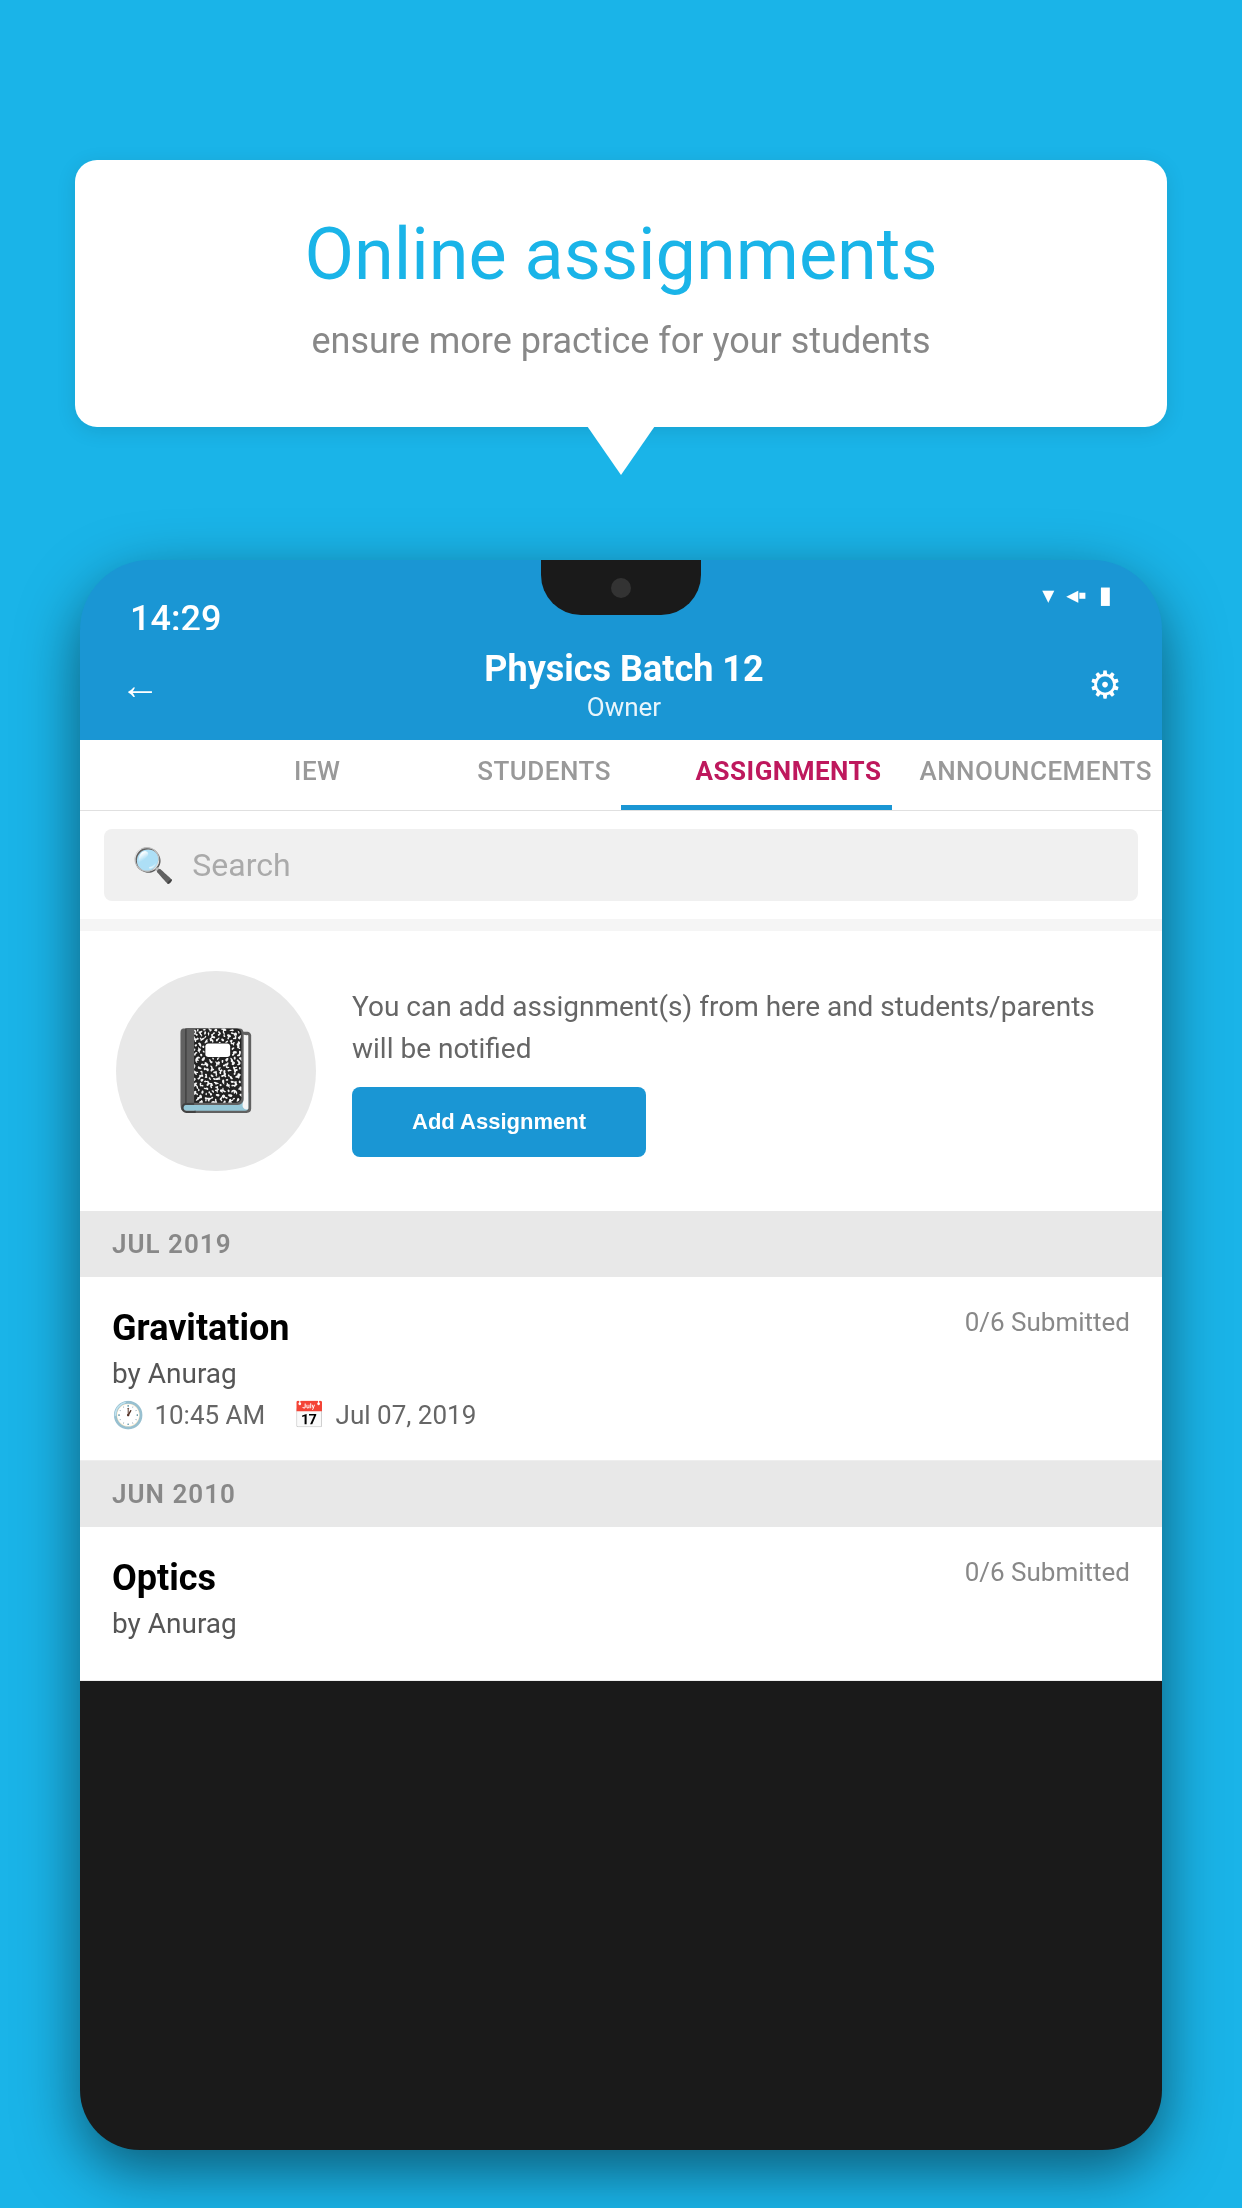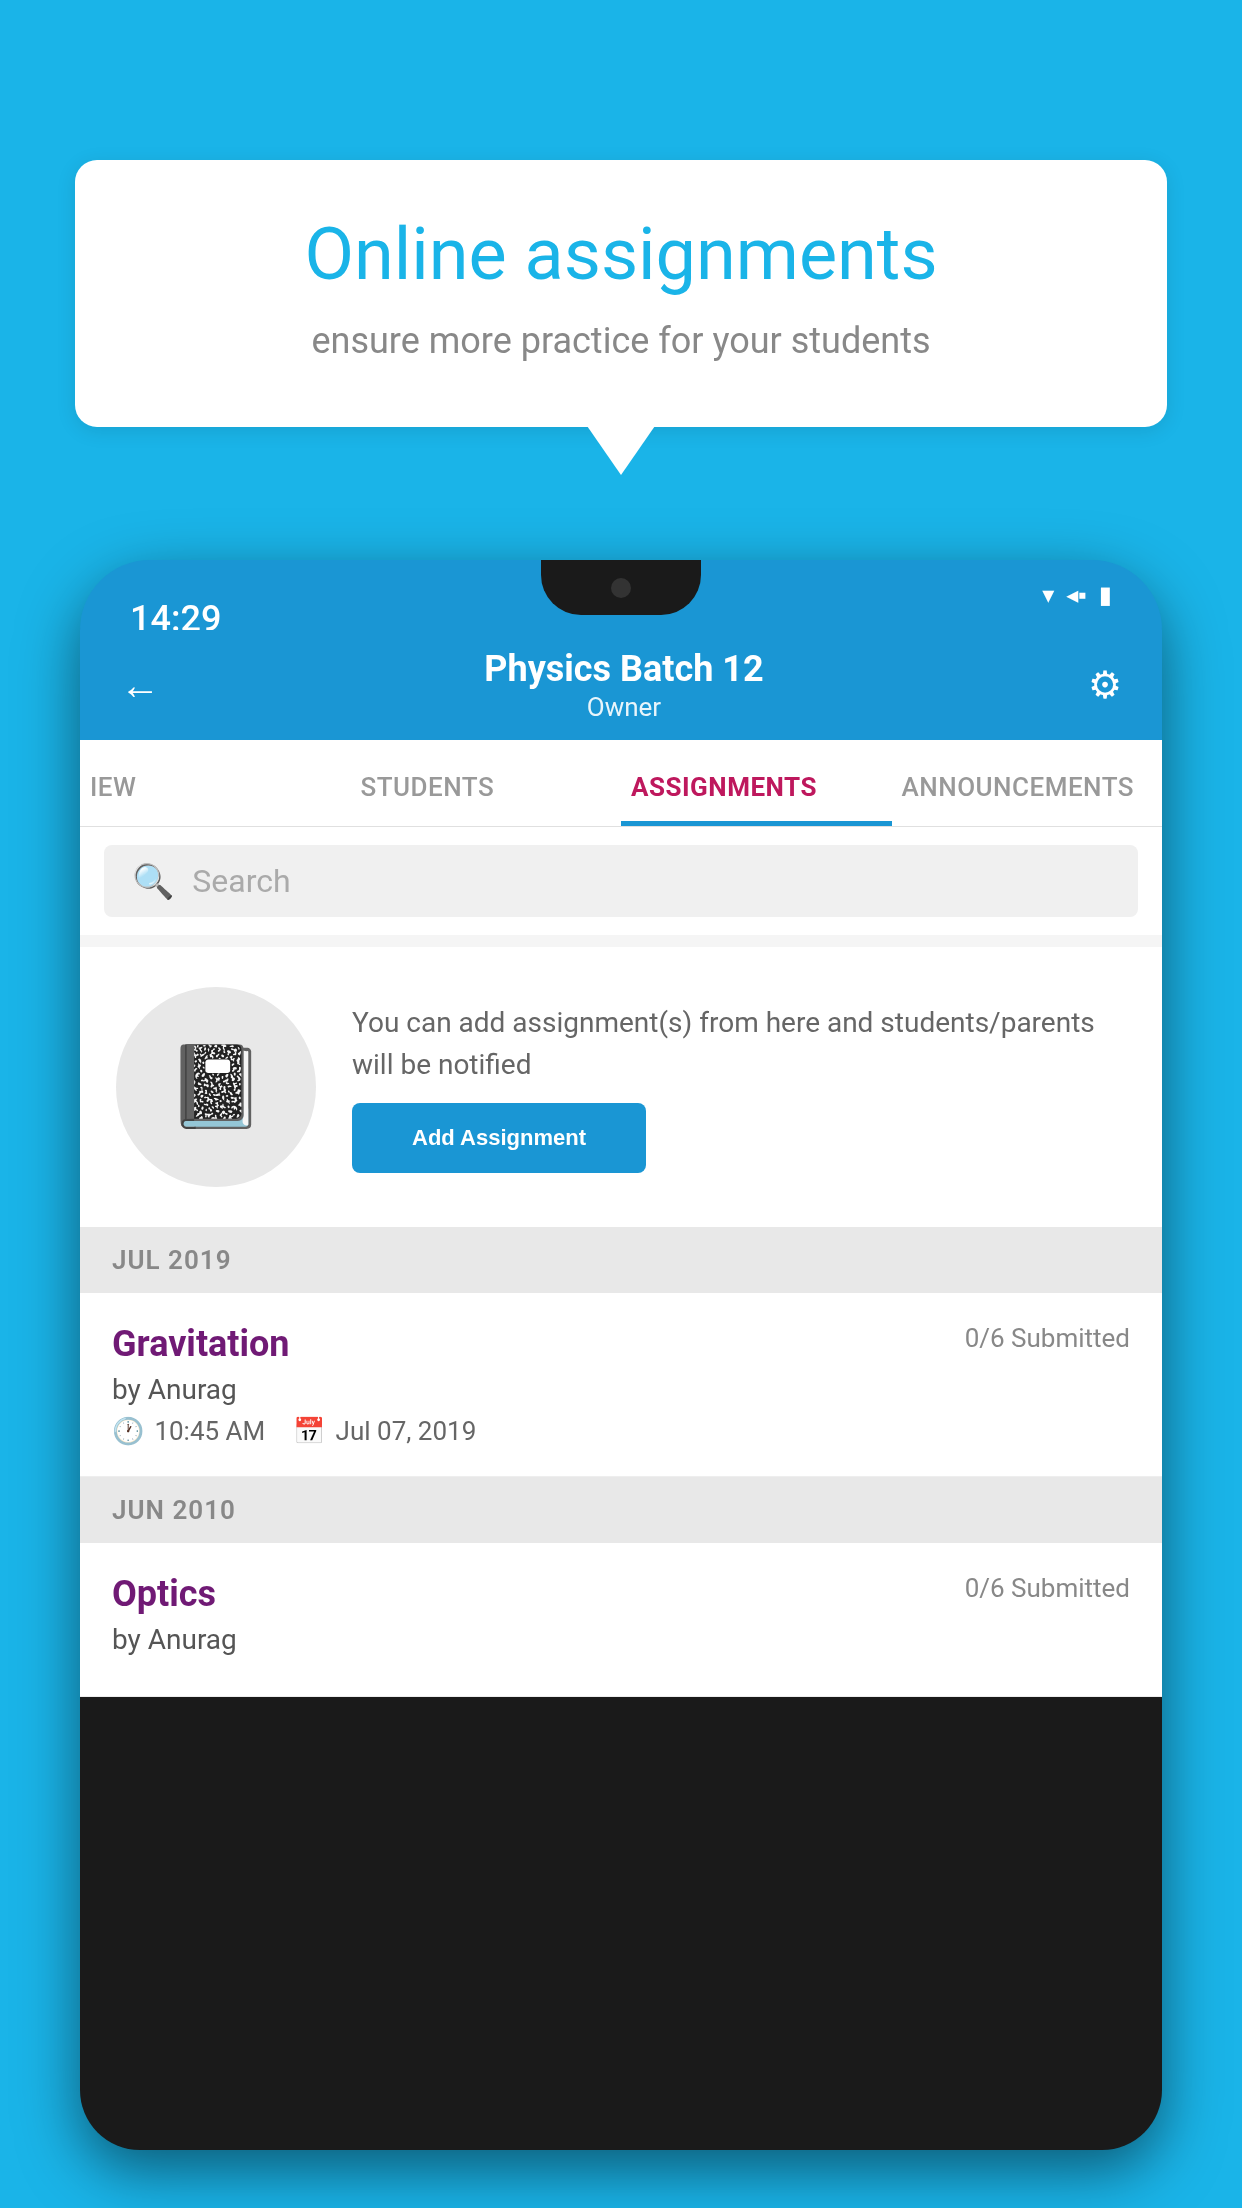--- a/index.html
+++ b/index.html
@@ -180,8 +180,8 @@
 
     .tab-item {
       flex: 1;
-      text-align: left;
-      padding: 32px 10px 24px;
+      text-align: right;
+      padding: 16px 10px 24px;
       font-size: 26px;
       color: #999;
       font-weight: 500;

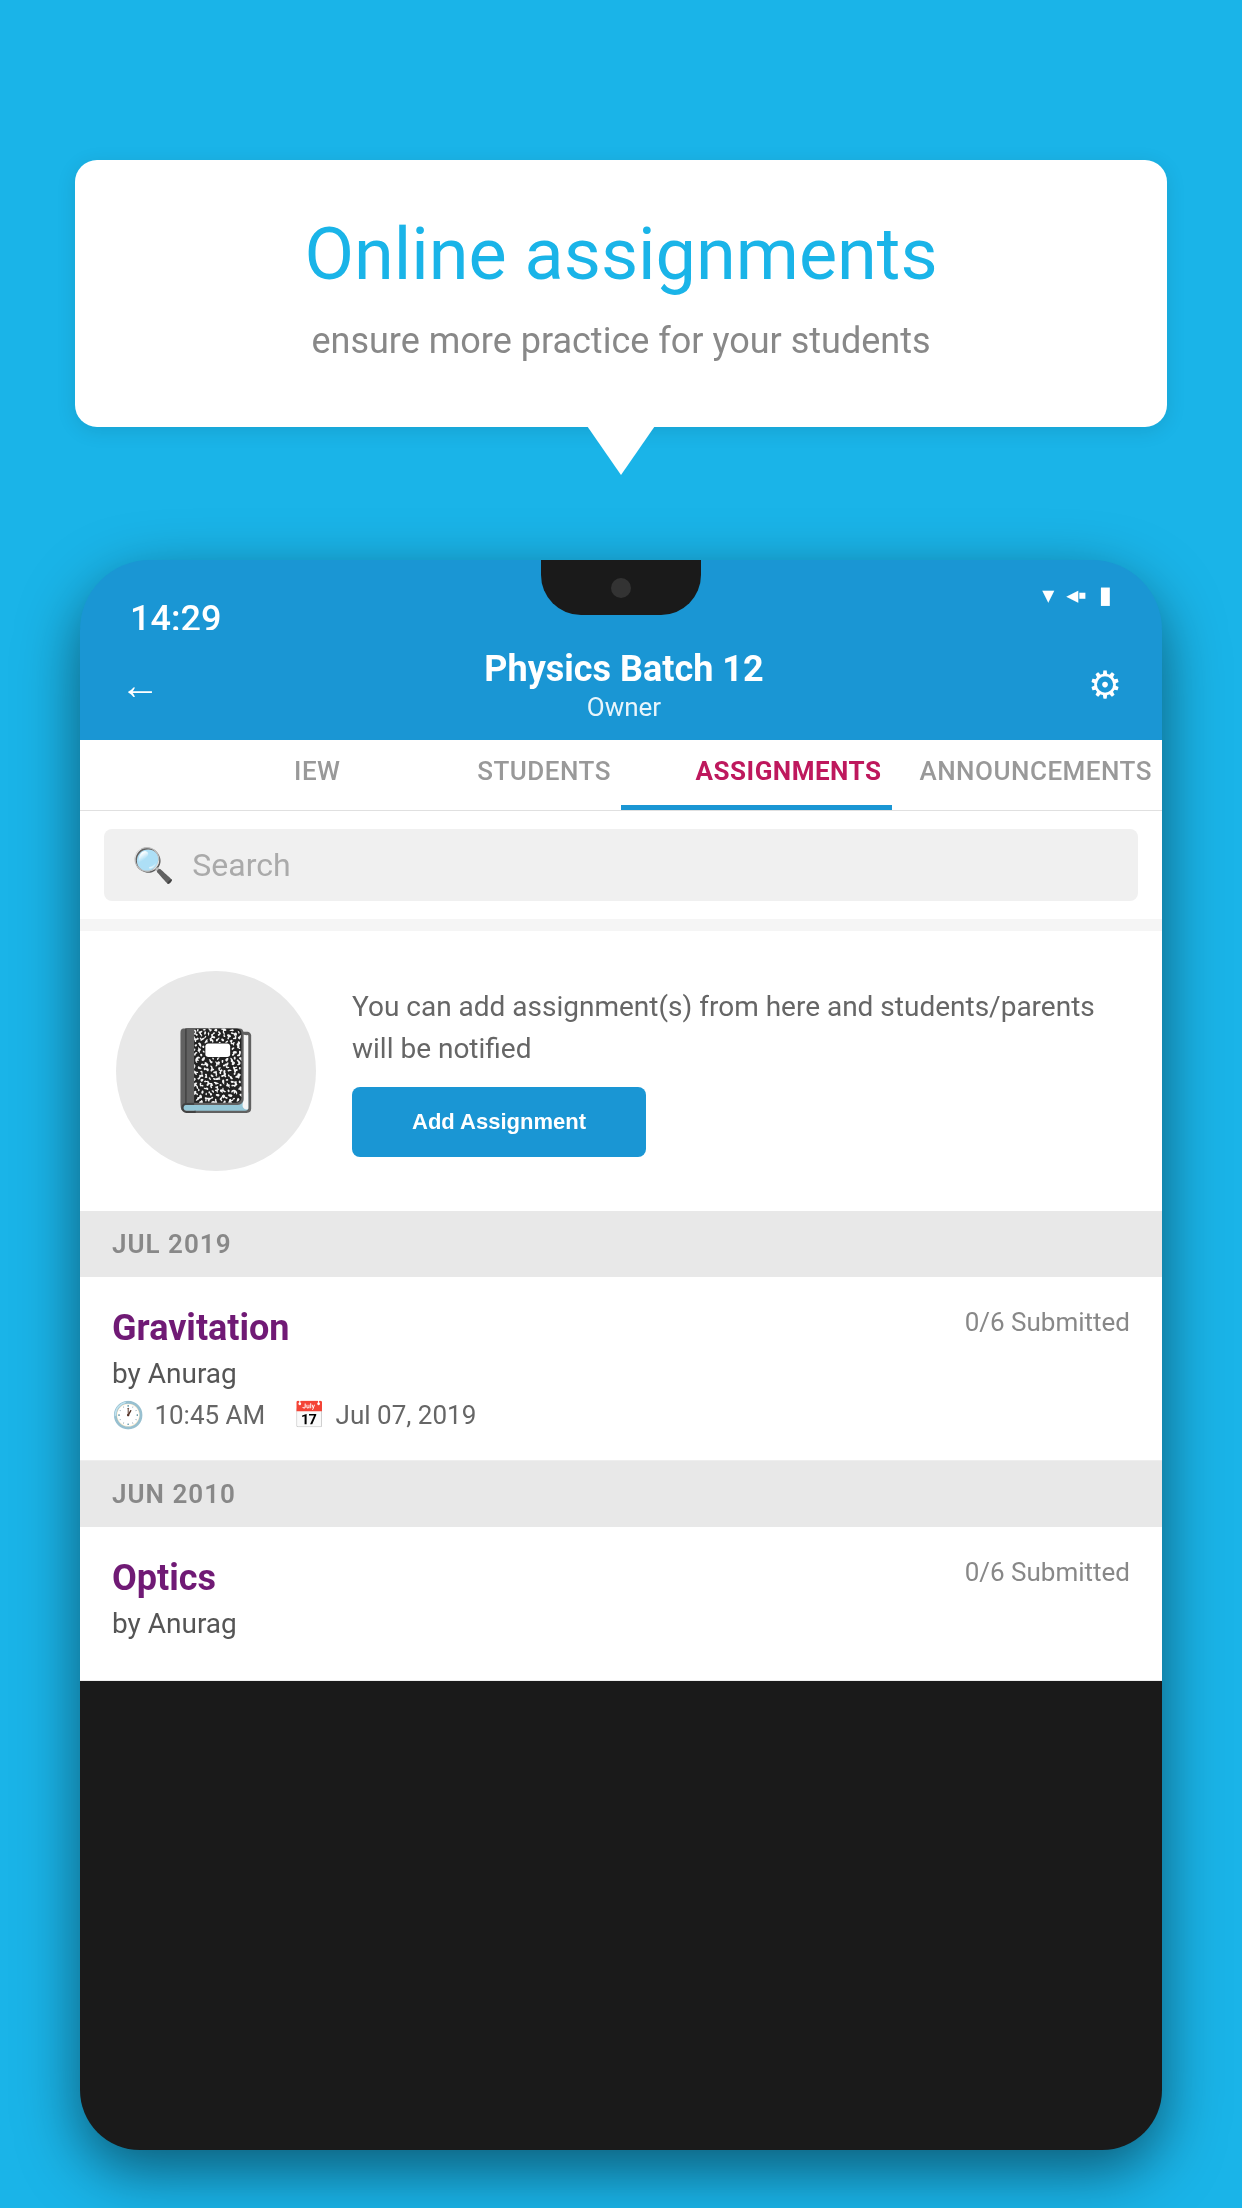--- a/index.html
+++ b/index.html
@@ -314,7 +314,7 @@
     .assignment-title {
       font-size: 36px;
       font-weight: 700;
-      color: #701a75;
+      color: #000000;
     }
 
     .assignment-submitted {

